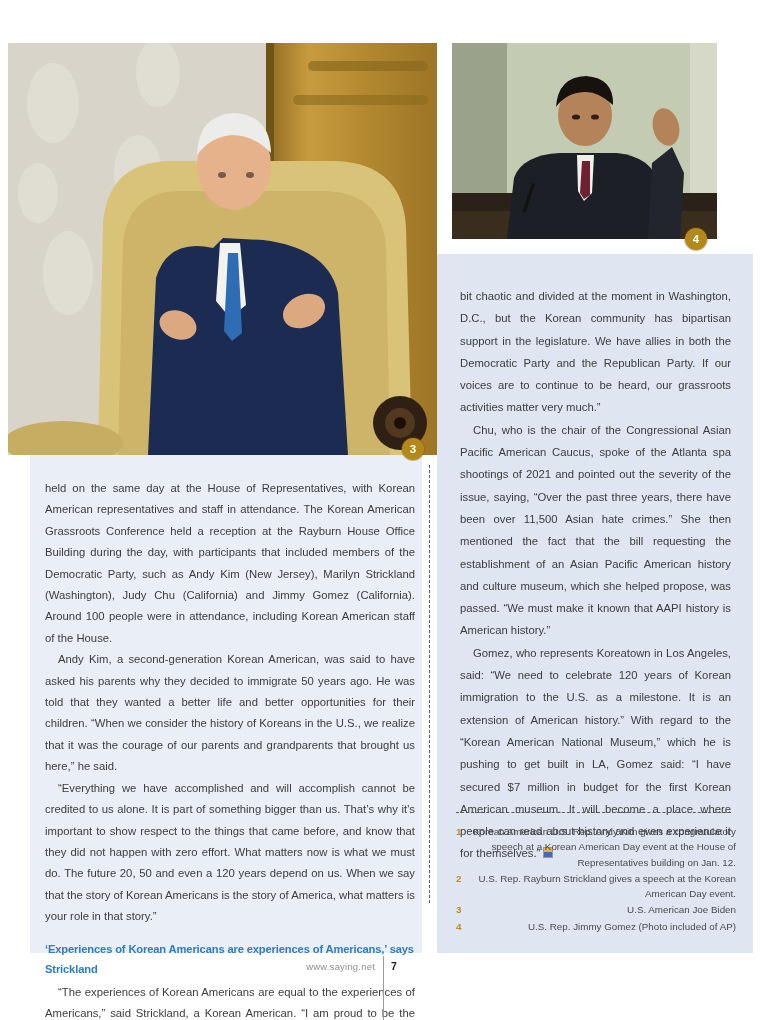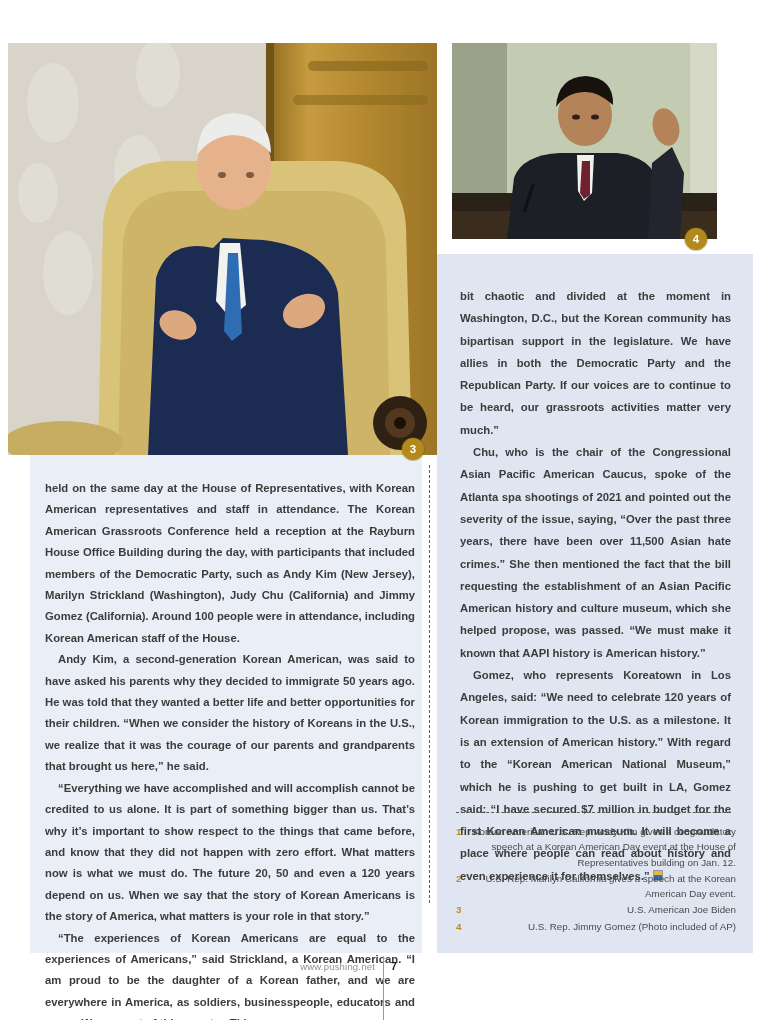--- a/index.html
+++ b/index.html
@@ -29,7 +29,7 @@
         text-align:justify;color:#3c3c3c;}
   .colR{position:absolute;left:460px;top:285px;width:271px;font-size:11.3px;line-height:22.3px;
         text-align:justify;color:#3c3c3c;}
-  .colL p,.colR p{margin:0;font-weight:bold;}
+  .colL p,.colR p{margin:0;}
   .colL p.ind,.colR p.ind{text-indent:13px;}
   .colL h3{margin:11px 0 3px 0;font-size:11.2px;line-height:20px;color:#2d7cc2;
            text-align:left;letter-spacing:-0.15px;}

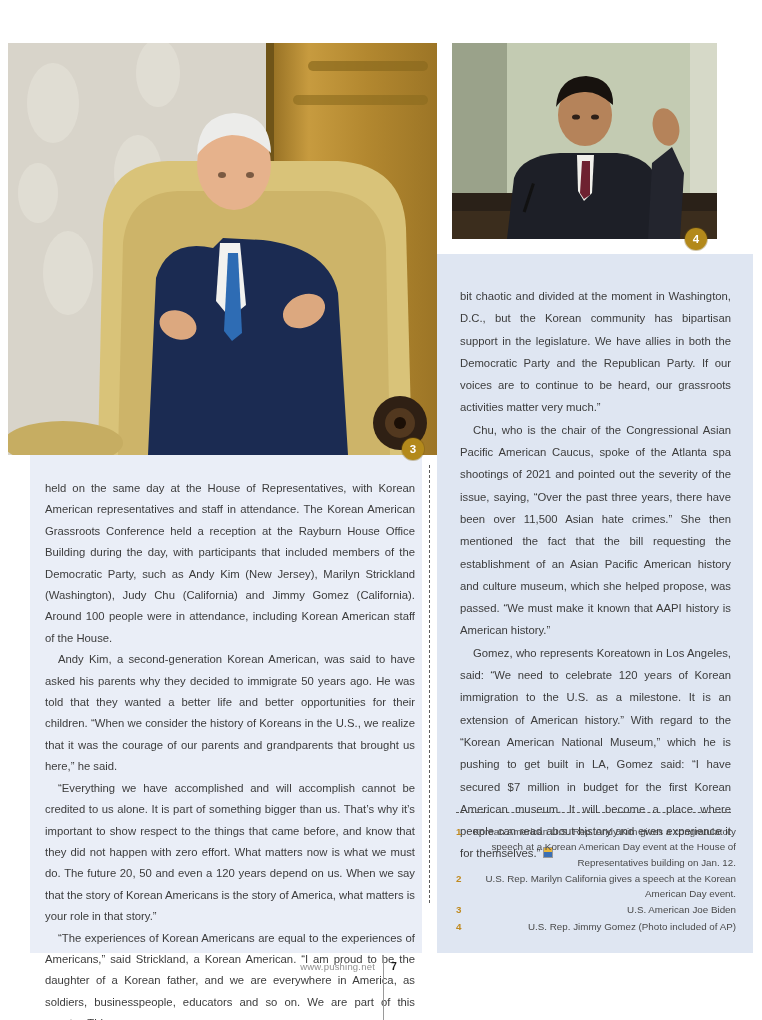--- a/index.html
+++ b/index.html
@@ -150,7 +150,7 @@
     </div>
     <div class="cap">
       <span class="num">2</span>
-      <span class="txt">U.S. Rep. Marilyn California gives a speech at the Korean American Day event.</span>
+      <span class="txt">U.S. Rep. Rayburn Strickland gives a speech at the Korean American Day event.</span>
     </div>
     <div class="cap">
       <span class="num">3</span>

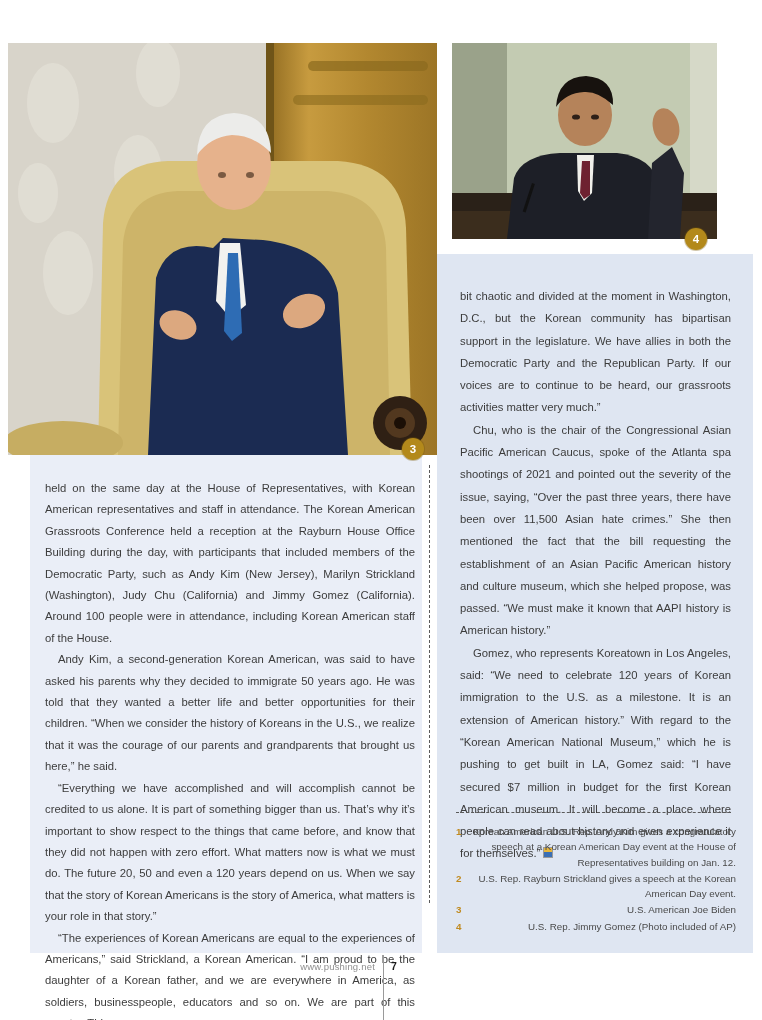--- a/index.html
+++ b/index.html
@@ -132,6 +132,7 @@
     <p>held on the same day at the House of Representatives, with Korean American representatives and staff in attendance. The Korean American Grassroots Conference held a reception at the Rayburn House Office Building during the day, with participants that included members of the Democratic Party, such as Andy Kim (New Jersey), Marilyn Strickland (Washington), Judy Chu (California) and Jimmy Gomez (California). Around 100 people were in attendance, including Korean American staff of the House.</p>
     <p class="ind">Andy Kim, a second-generation Korean American, was said to have asked his parents why they decided to immigrate 50 years ago. He was told that they wanted a better life and better opportunities for their children. “When we consider the history of Koreans in the U.S., we realize that it was the courage of our parents and grandparents that brought us here,” he said.</p>
     <p class="ind">“Everything we have accomplished and will accomplish cannot be credited to us alone. It is part of something bigger than us. That’s why it’s important to show respect to the things that came before, and know that they did not happen with zero effort. What matters now is what we must do. The future 20, 50 and even a 120 years depend on us. When we say that the story of Korean Americans is the story of America, what matters is your role in that story.”</p>
+    <h3>‘Experiences of Korean Americans are experiences of Americans,’ says Strickland</h3>
     <p class="ind">“The experiences of Korean Americans are equal to the experiences of Americans,” said Strickland, a Korean American. “I am proud to be the daughter of a Korean father, and we are everywhere in America, as soldiers, businesspeople, educators and so on. We are part of this country. Things are a</p>
   </div>
 

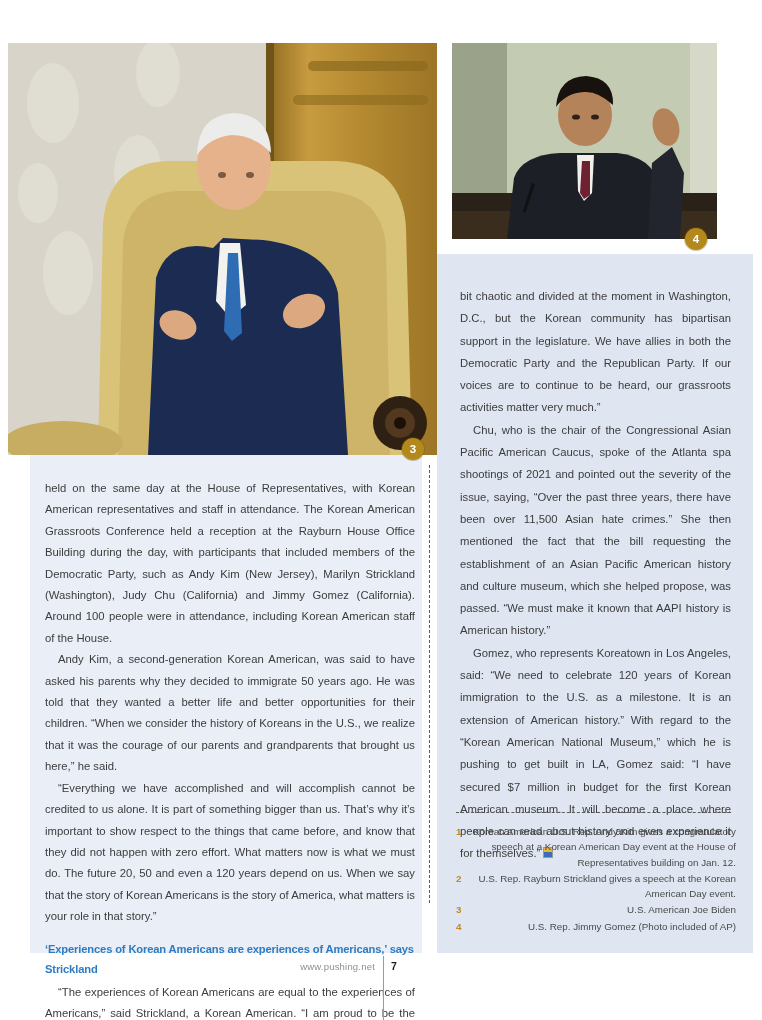--- a/index.html
+++ b/index.html
@@ -163,7 +163,7 @@
     </div>
   </div>
 
-  <span class="footer-url">www.pushing.net</span>
+  <span class="footer-url">www.saying.net</span>
   <div class="footer-rule"></div>
   <span class="footer-page">7</span>
 

